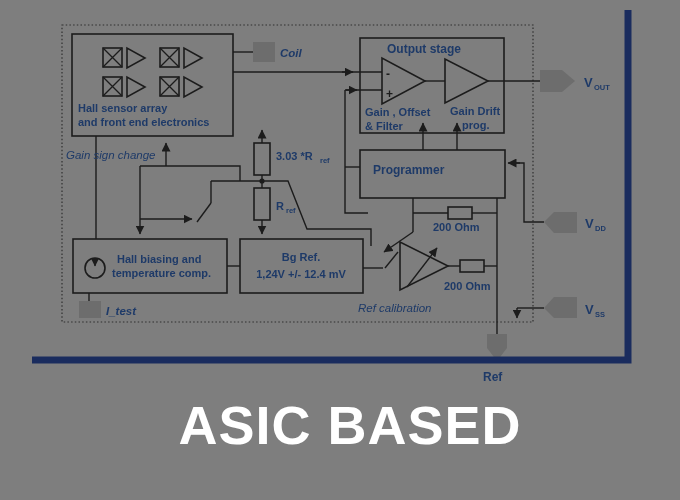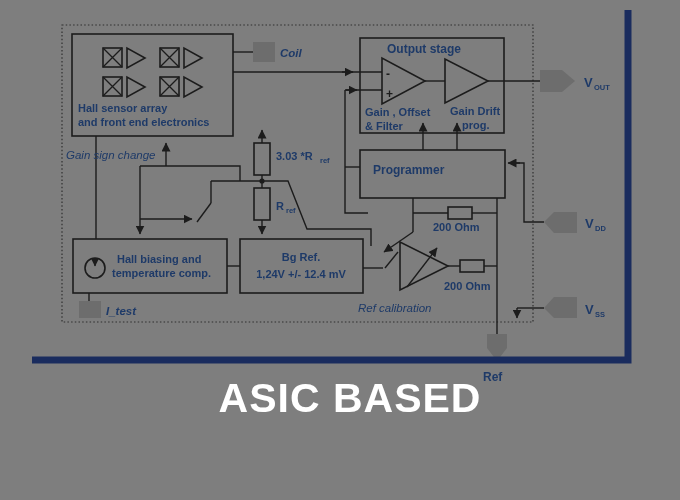--- a/index.html
+++ b/index.html
@@ -21,8 +21,8 @@
   .vbase{fill:#1e3a68;font-weight:bold;font-size:13px;font-family:"Liberation Sans",sans-serif;}
   .sign{fill:#1c1c1c;font-weight:bold;font-size:12px;font-family:"Liberation Sans",sans-serif;}
   #title-block{
-    position:absolute;left:0;right:0;top:376px;text-align:center;
-    color:#ffffff;font-weight:bold;font-size:41px;line-height:44px;
+    position:absolute;left:0;right:0;top:403px;text-align:center;
+    color:#ffffff;font-weight:bold;font-size:54px;line-height:44px;
     letter-spacing:1px;font-family:"Liberation Sans",sans-serif;margin-left:20px;
   }
 </style>

